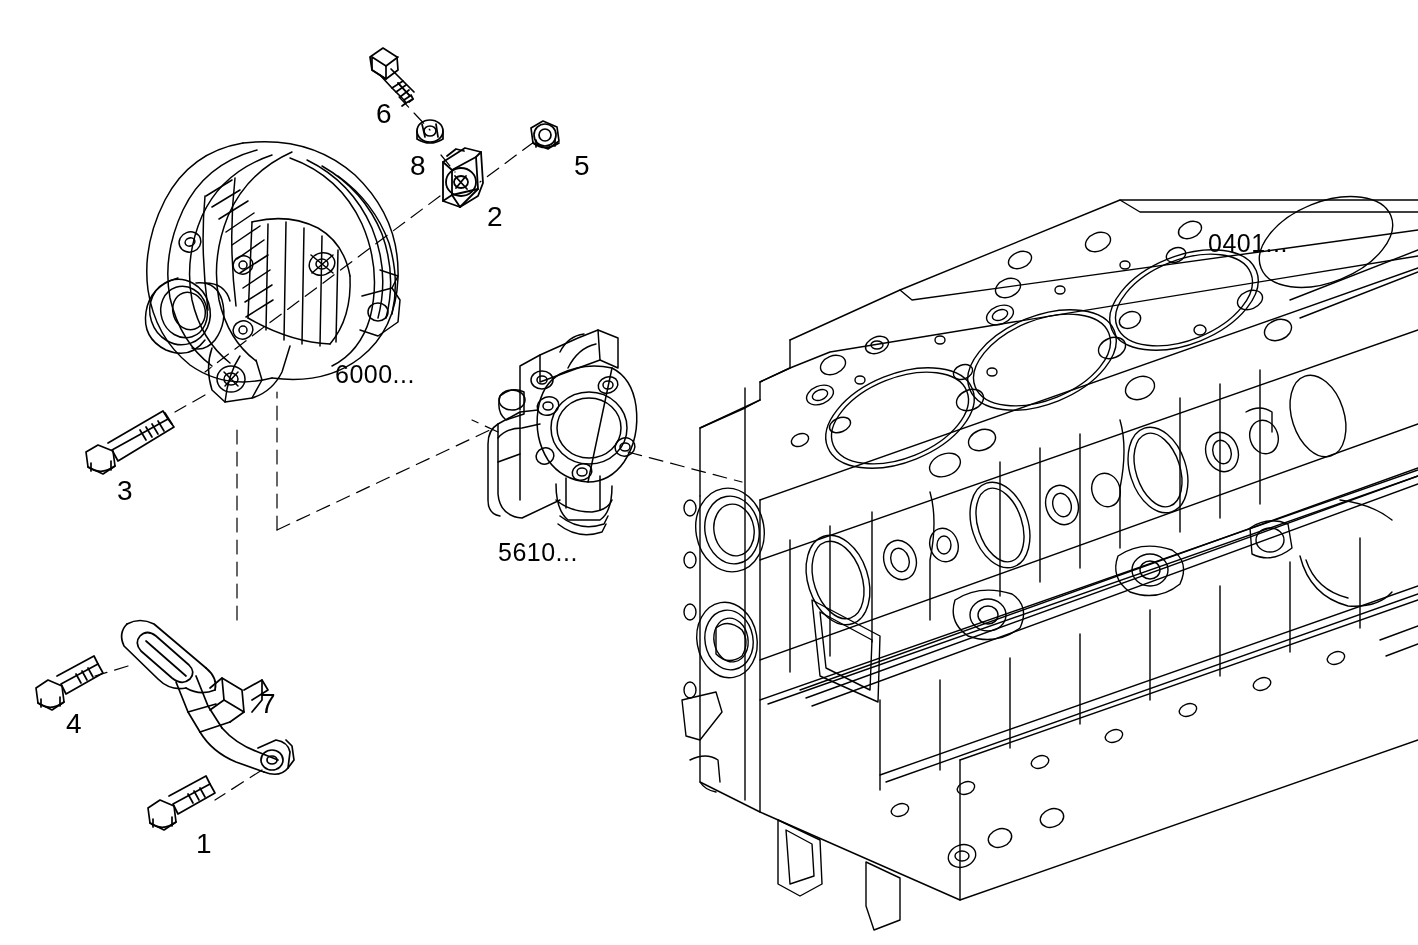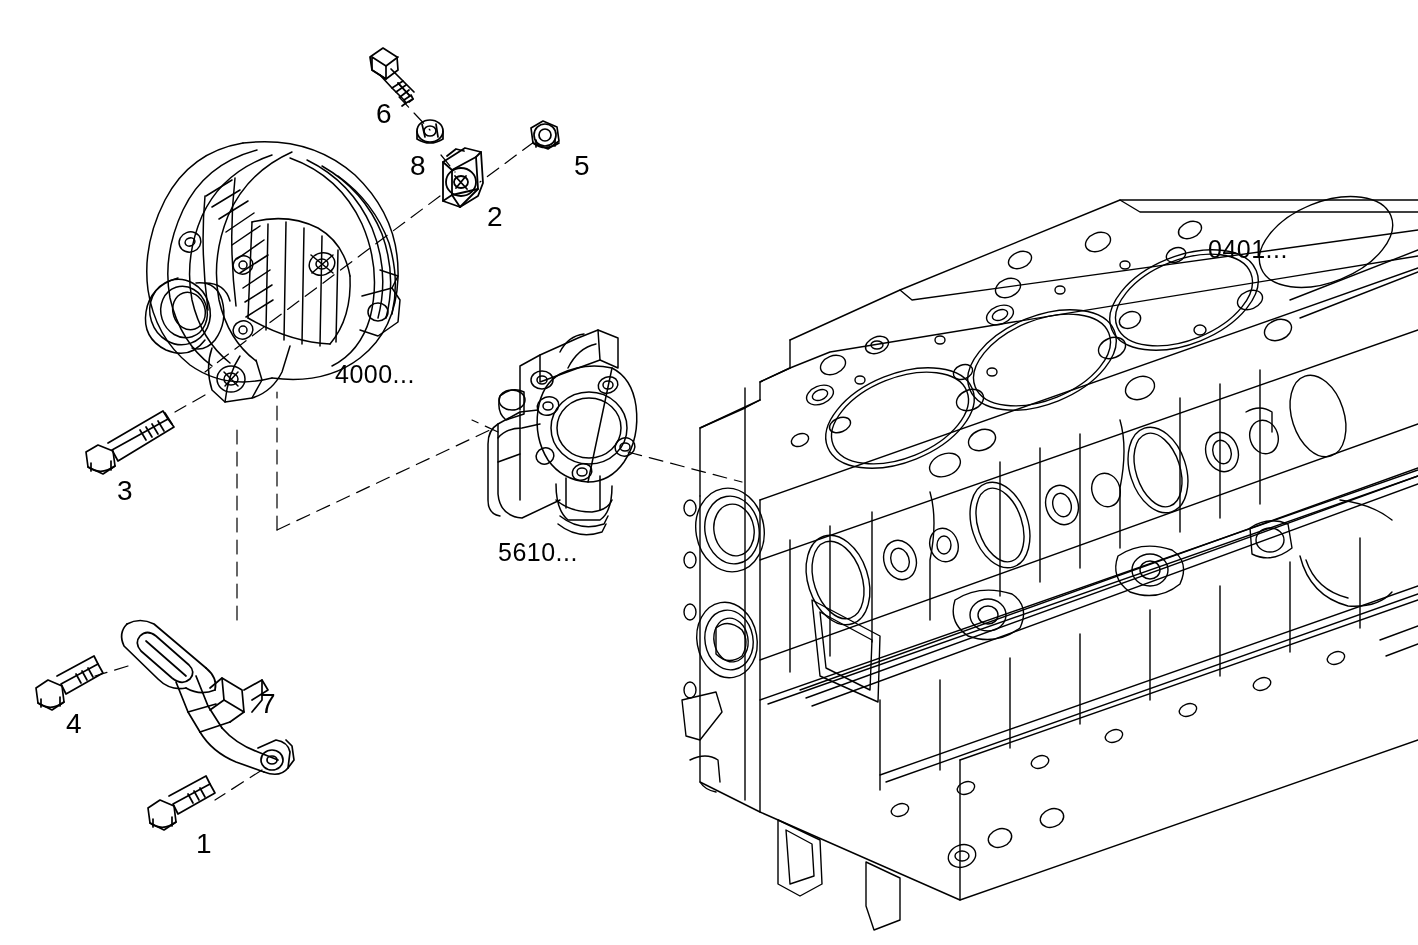--- a/index.html
+++ b/index.html
@@ -409,7 +409,7 @@
 
 <div class="lbl grp" style="left:335px;top:362px;">4000...</div>
 <div class="lbl grp" style="left:498px;top:540px;">5610...</div>
-<div class="lbl grp" style="left:1208px;top:237px;">0401...</div>
+<div class="lbl grp" style="left:1208px;top:231px;">0401...</div>
 
 <div class="lbl cal" style="left:196px;top:830px;">1</div>
 <div class="lbl cal" style="left:487px;top:203px;">2</div>

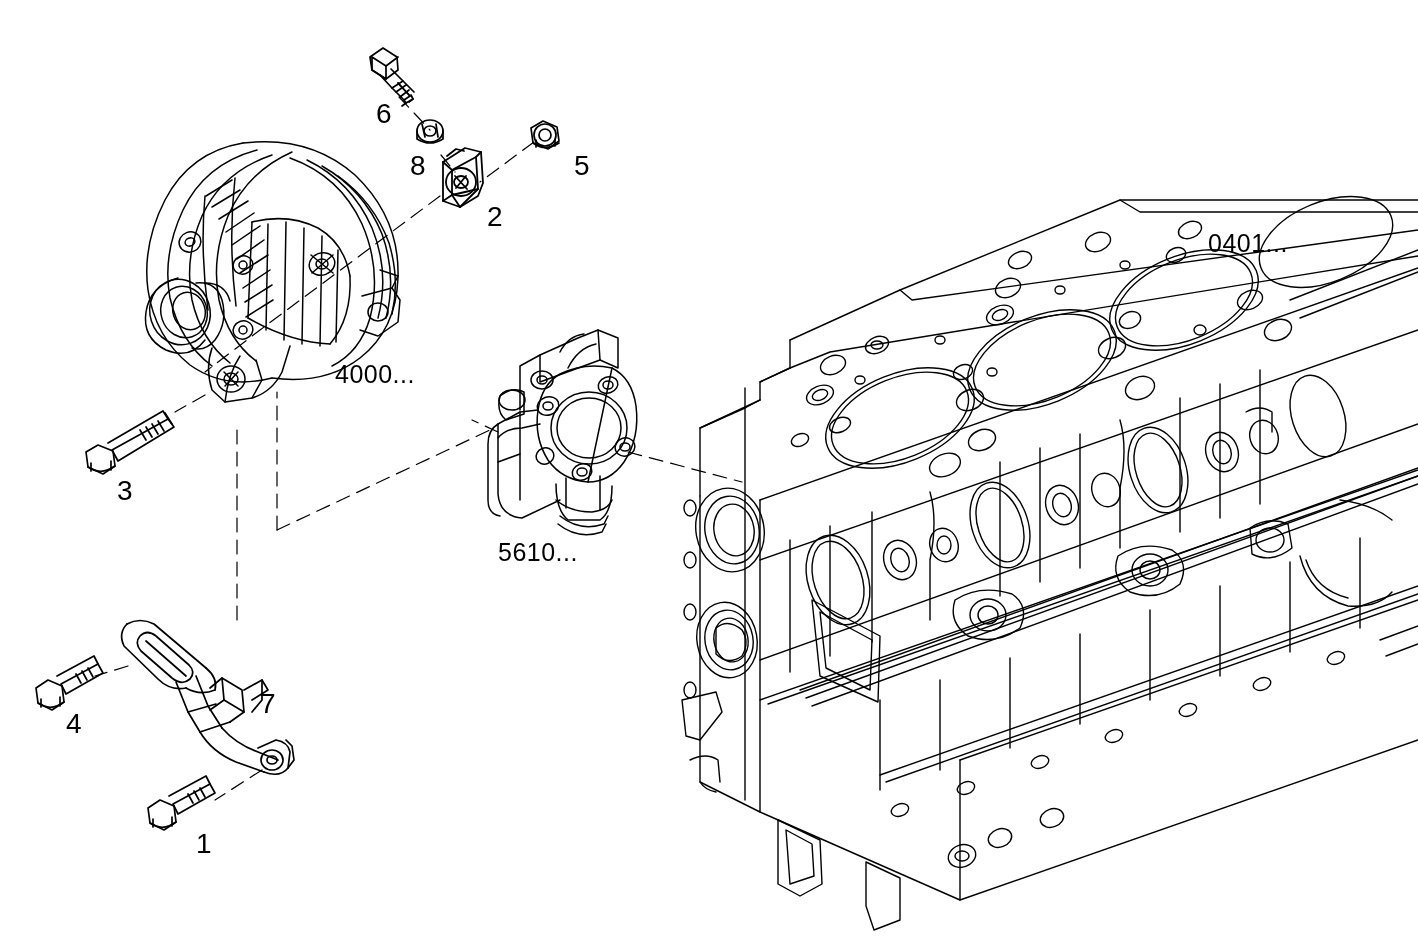--- a/index.html
+++ b/index.html
@@ -407,7 +407,7 @@
  </g>
 </svg>
 
-<div class="lbl grp" style="left:335px;top:362px;">4000...</div>
+<div class="lbl grp" style="left:335px;top:362px;">6000...</div>
 <div class="lbl grp" style="left:498px;top:540px;">5610...</div>
 <div class="lbl grp" style="left:1208px;top:231px;">0401...</div>
 

